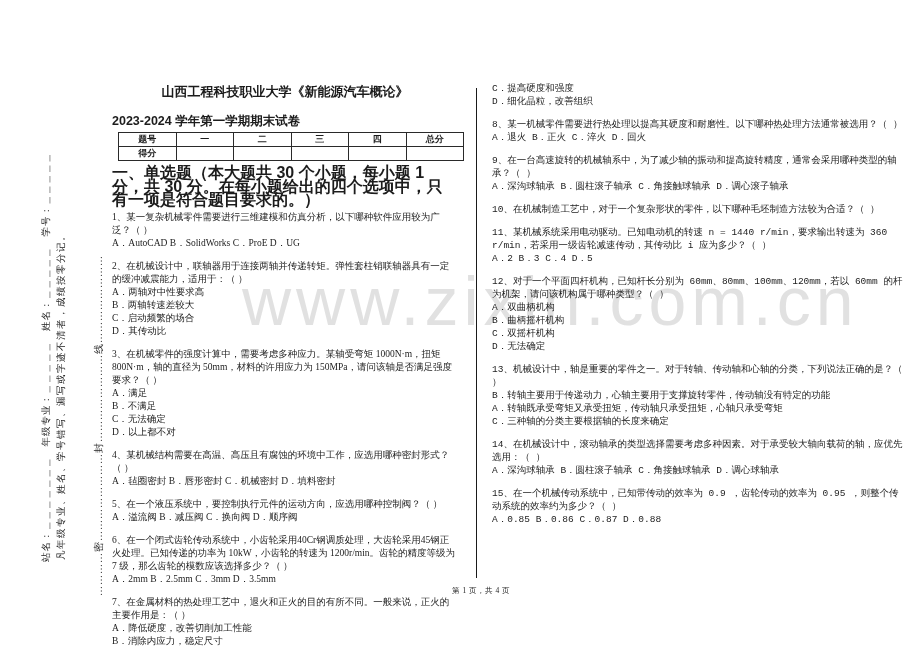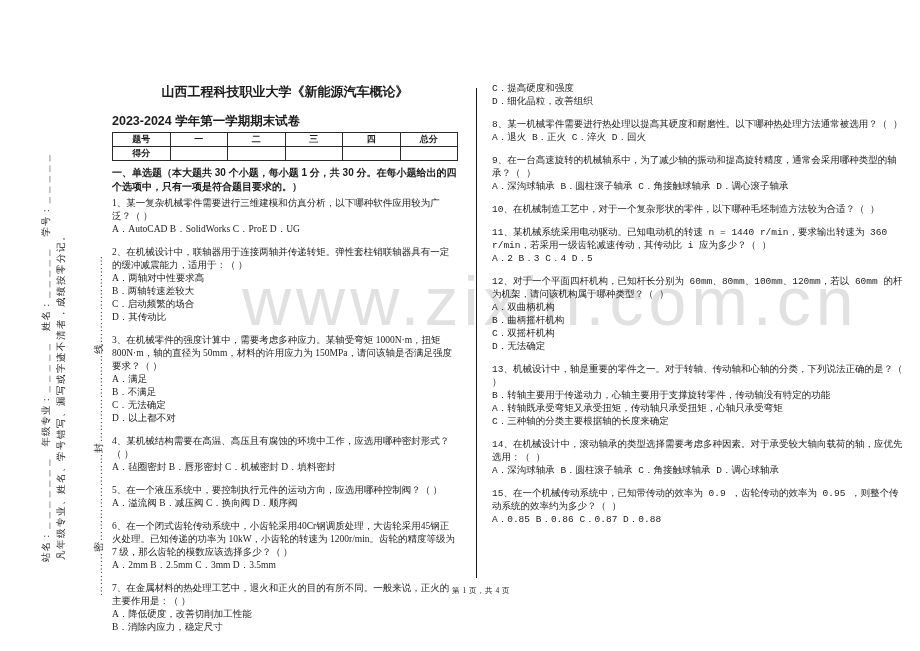--- a/index.html
+++ b/index.html
@@ -28,7 +28,7 @@
           font-size:13px;text-align:center;margin:0 0 16px 0;}
   .title2{font-family:"Liberation Sans","DejaVu Sans",sans-serif;font-weight:bold;
           font-size:12.5px;text-align:left;margin:0 0 4px 0;}
-  table.score{border-collapse:collapse;width:100%;table-layout:fixed;margin:0 0 5px 0;}
+  table.score{border-collapse:collapse;width:100%;table-layout:fixed;margin:0 0 5px 6px;}
   table.score td{border:1px solid #2a2a2a;height:13px;text-align:center;
                  font-family:"Liberation Sans","DejaVu Sans",sans-serif;
                  font-weight:bold;font-size:9px;padding:0;}

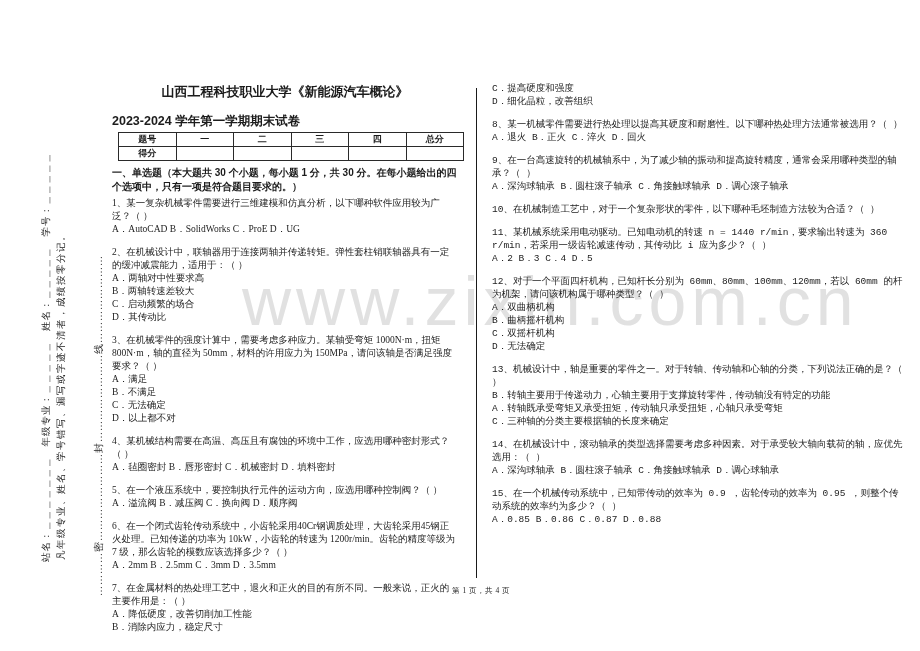--- a/index.html
+++ b/index.html
@@ -33,7 +33,7 @@
                  font-family:"Liberation Sans","DejaVu Sans",sans-serif;
                  font-weight:bold;font-size:9px;padding:0;}
   .sec-head{font-family:"Liberation Sans","DejaVu Sans",sans-serif;font-weight:bold;
-            font-size:10px;line-height:13.5px;margin:0 0 4px 0;}
+            font-size:16px;line-height:13.5px;margin:0 0 4px 0;}
   .q{margin:0 0 10px 0;}
   .qline{margin:0;}
   .footer{position:absolute;left:452px;top:586px;font-size:7.5px;z-index:1;

